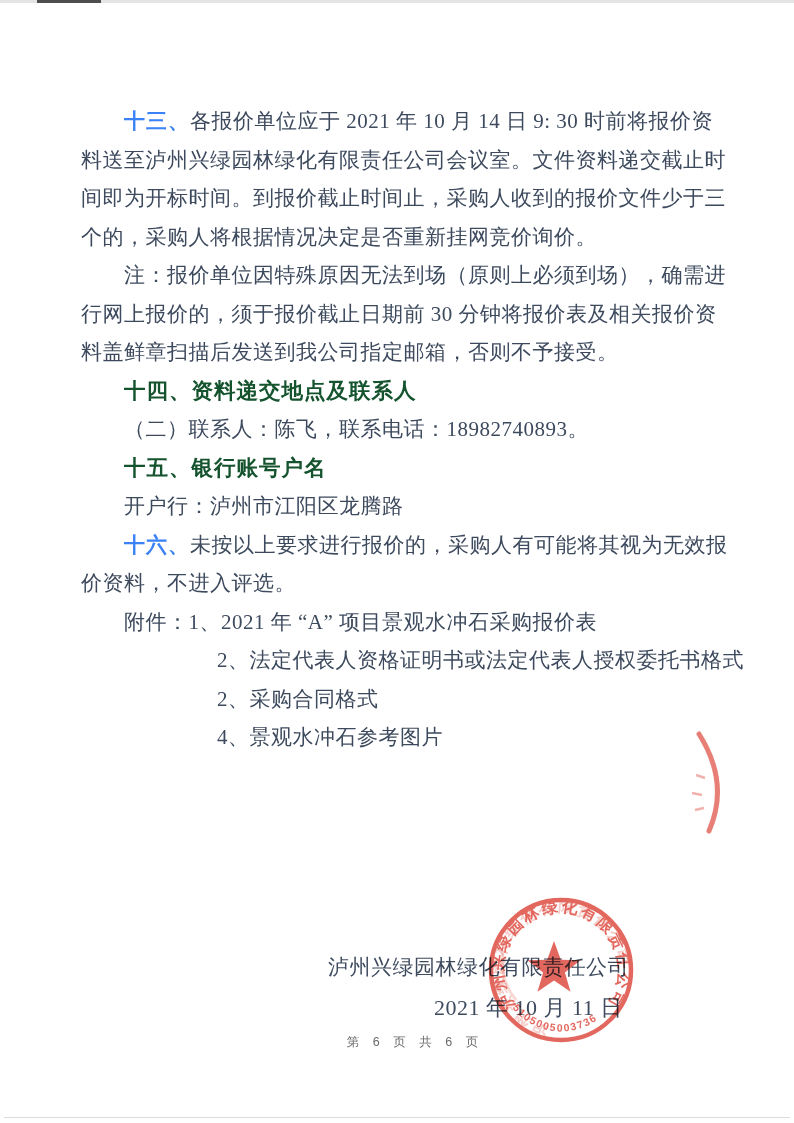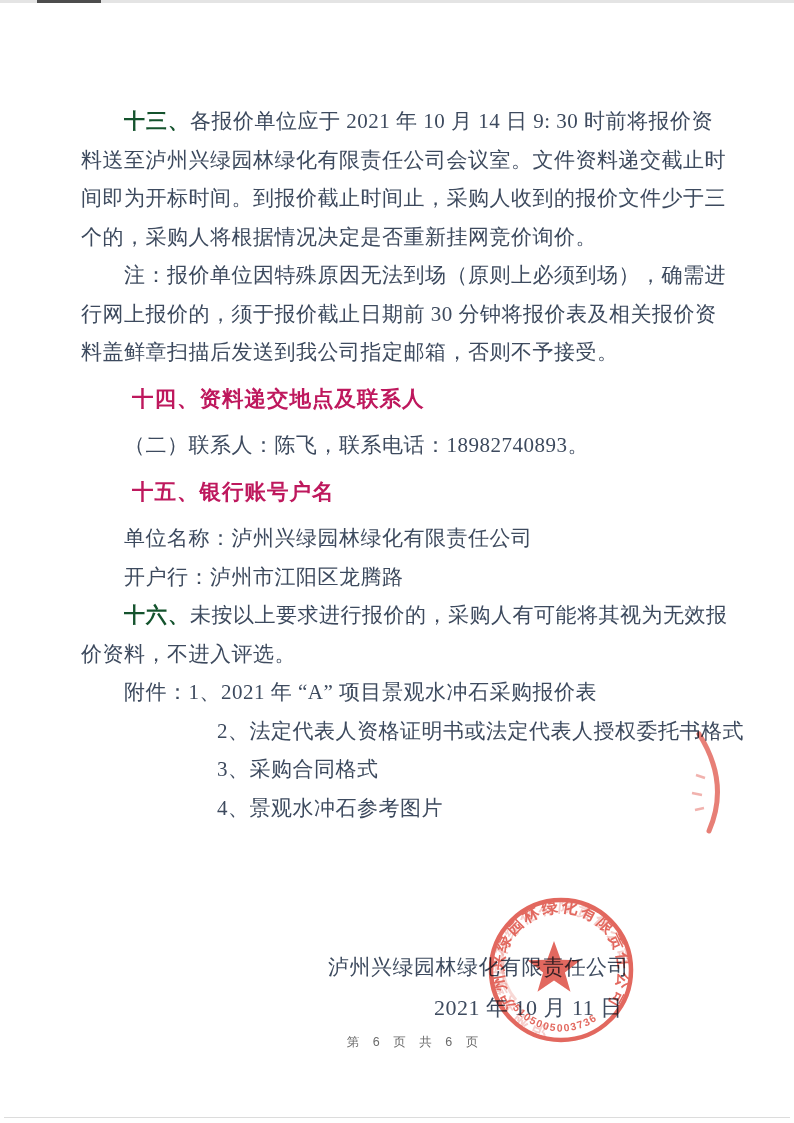--- a/index.html
+++ b/index.html
@@ -40,7 +40,7 @@
   .lead {
     font-family: "Liberation Sans", "DejaVu Sans", sans-serif;
     font-weight: 700;
-    color: #14532d;
+    color: #3b82f6;
     letter-spacing: 1px;
   }
   .heading {

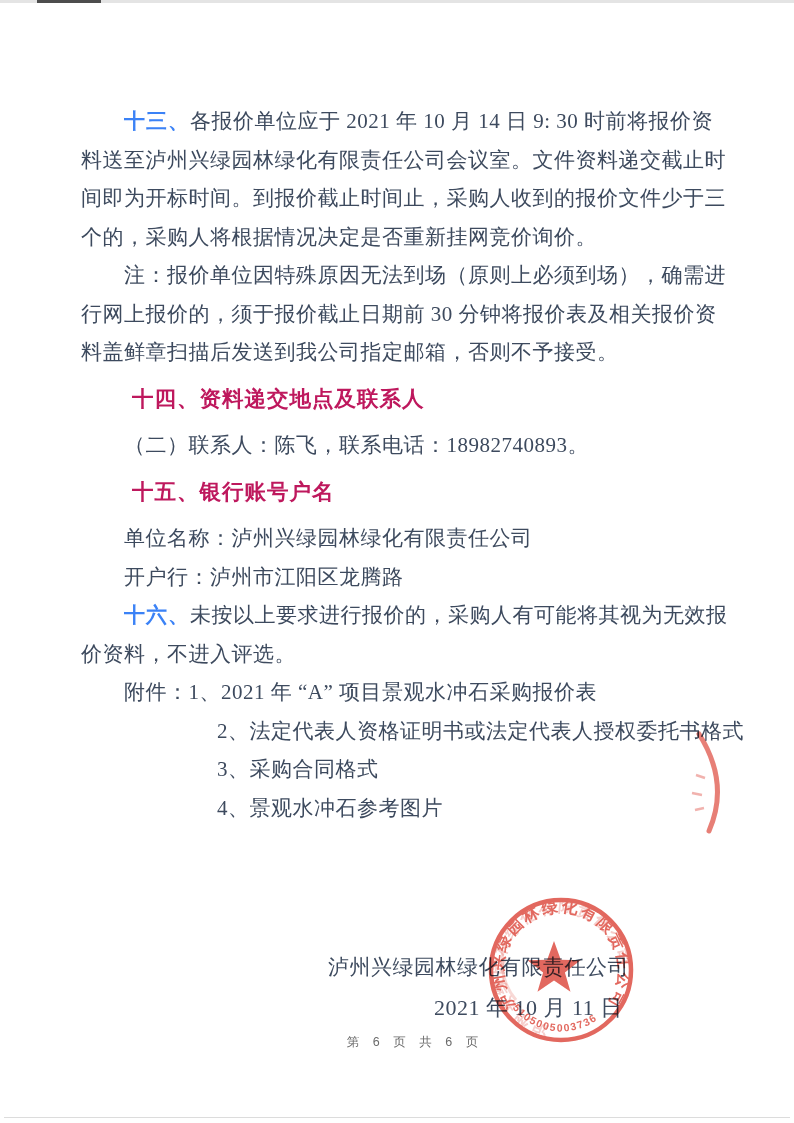--- a/index.html
+++ b/index.html
@@ -44,13 +44,13 @@
     letter-spacing: 1px;
   }
   .heading {
-    margin: 8px;
+    margin: 0;
     text-indent: 43px;
     font-family: "Liberation Sans", "DejaVu Sans", sans-serif;
     font-weight: 700;
     font-size: 21.5px;
     line-height: 38.5px;
-    color: #be185d;
+    color: #14532d;
     letter-spacing: 1px;
   }
   .attach-item { text-indent: 0; padding-left: 136px; }

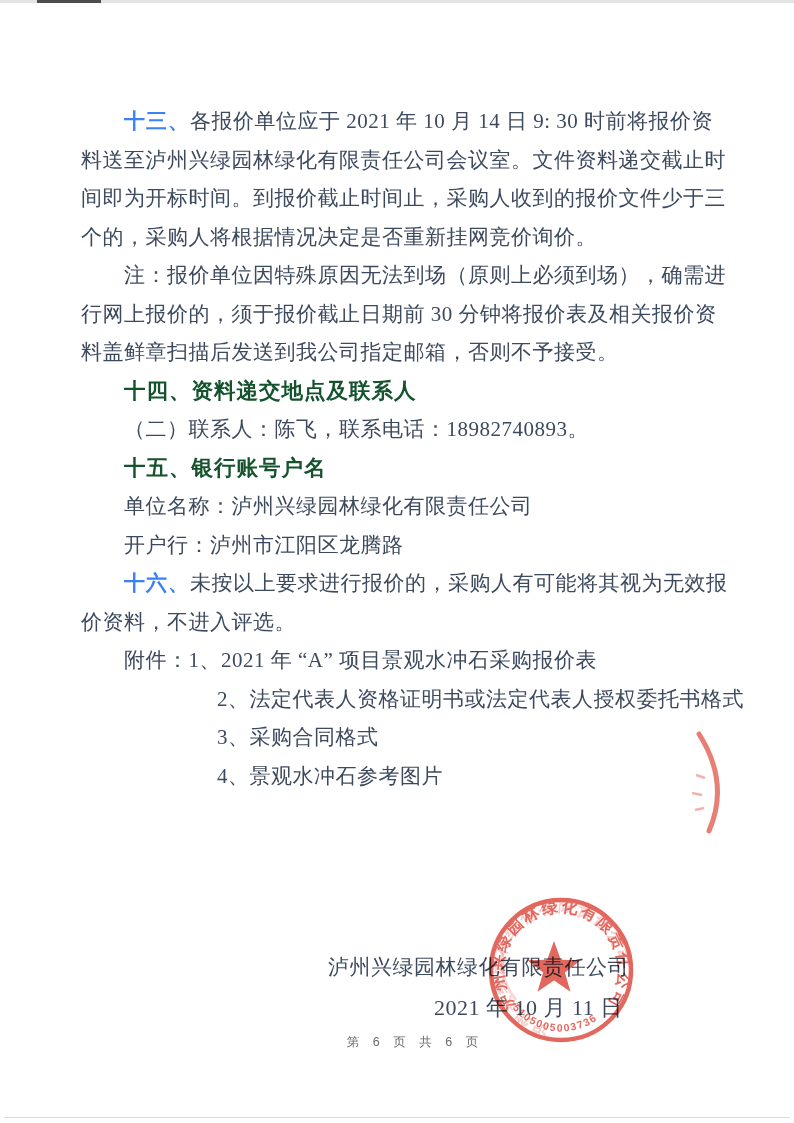--- a/index.html
+++ b/index.html
@@ -113,7 +113,6 @@
 
     <h3 class="heading">十五、银行账号户名</h3>
 
-    <p class="para">单位名称：泸州兴绿园林绿化有限责任公司</p>
     <p class="para">开户行：泸州市江阳区龙腾路</p>
 
     <p class="para"><span class="lead">十六、</span><span class="flow">未按以上要求进行报价的，采购人有可能将其视为无效报

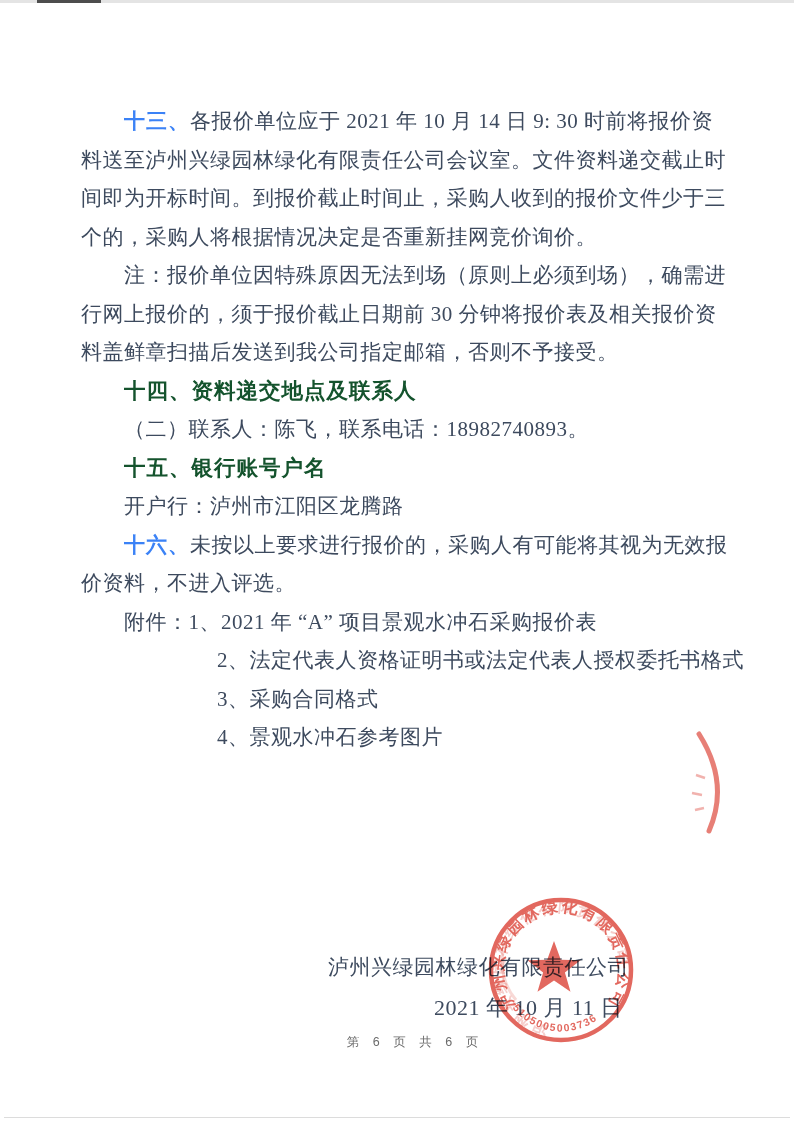--- a/index.html
+++ b/index.html
@@ -121,7 +121,7 @@
     <div>
       <p class="para"><span>附件：</span><span>1、2021 年 “A” 项目景观水冲石采购报价表</span></p>
       <p class="para attach-item">2、法定代表人资格证明书或法定代表人授权委托书格式</p>
-      <p class="para attach-item">3、采购合同格式</p>
+      <p class="para attach-item">2、采购合同格式</p>
       <p class="para attach-item">4、景观水冲石参考图片</p>
     </div>
   </main>

